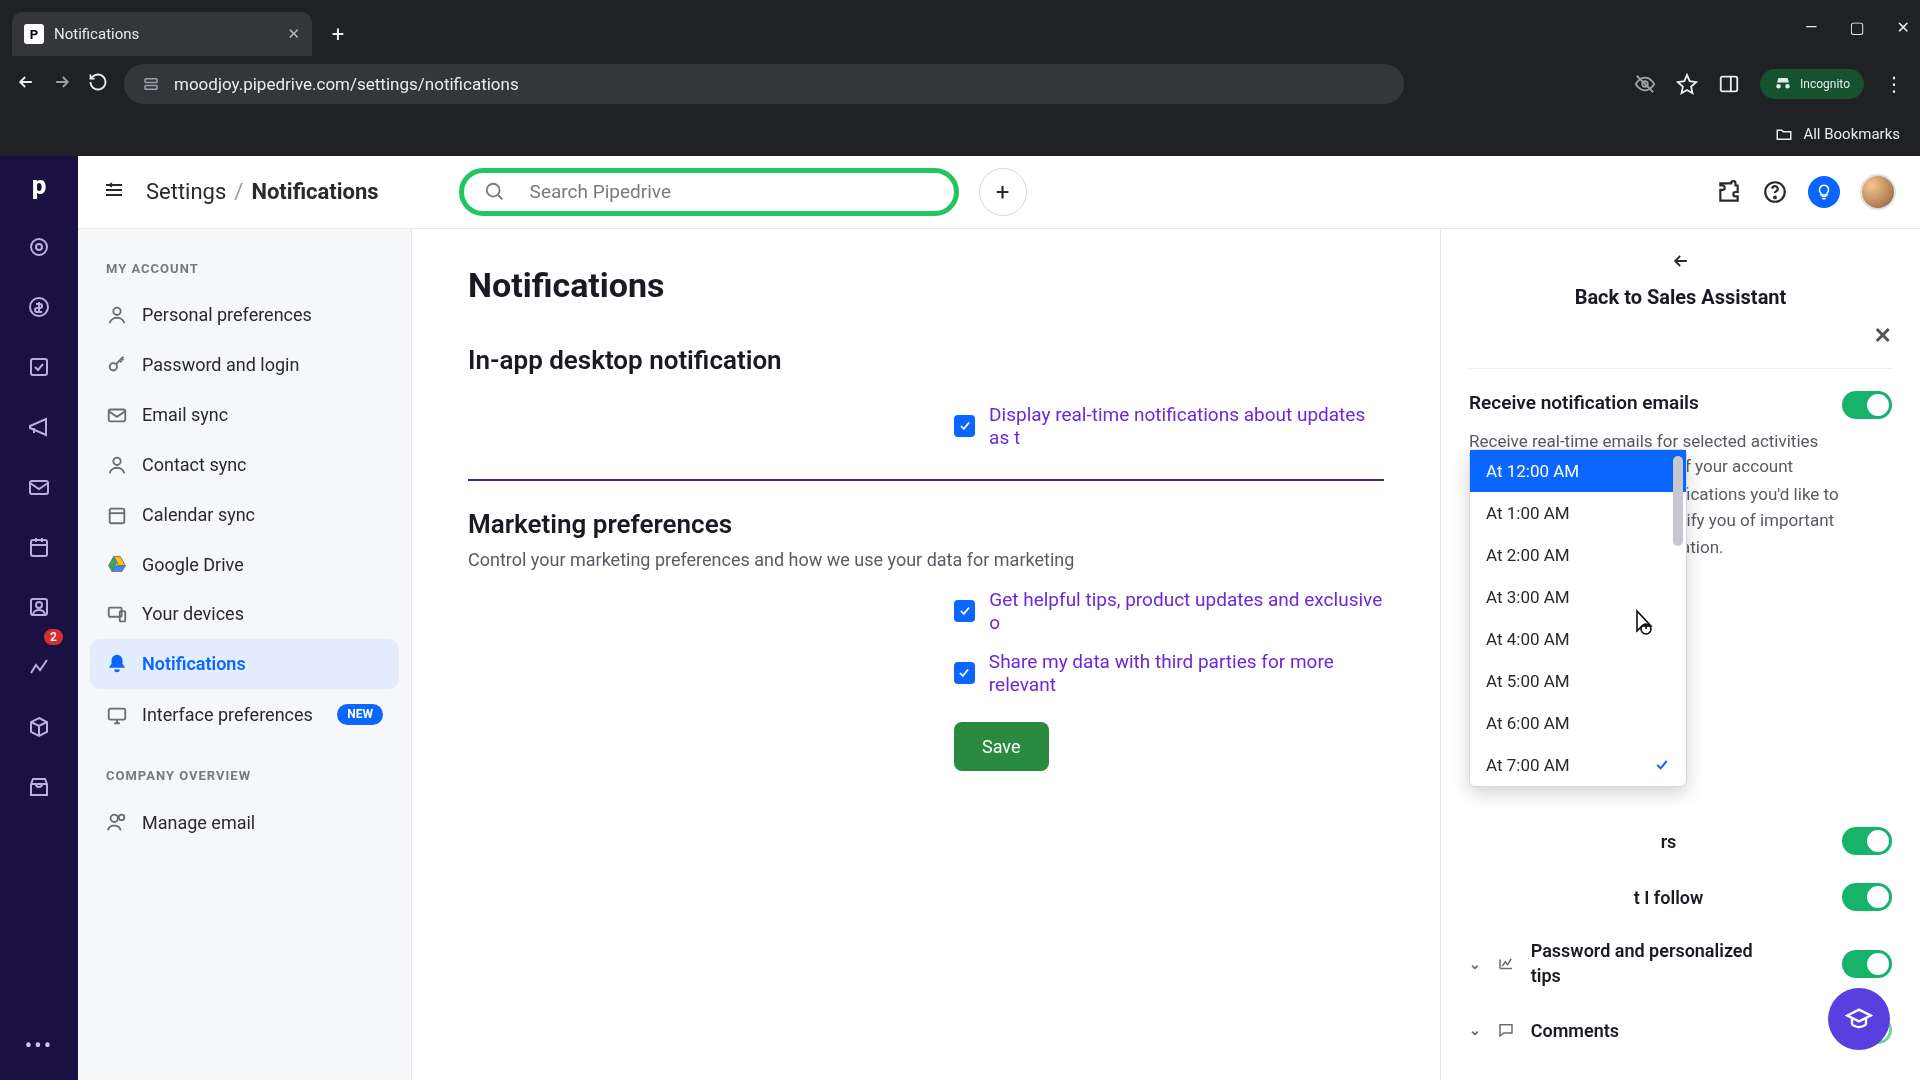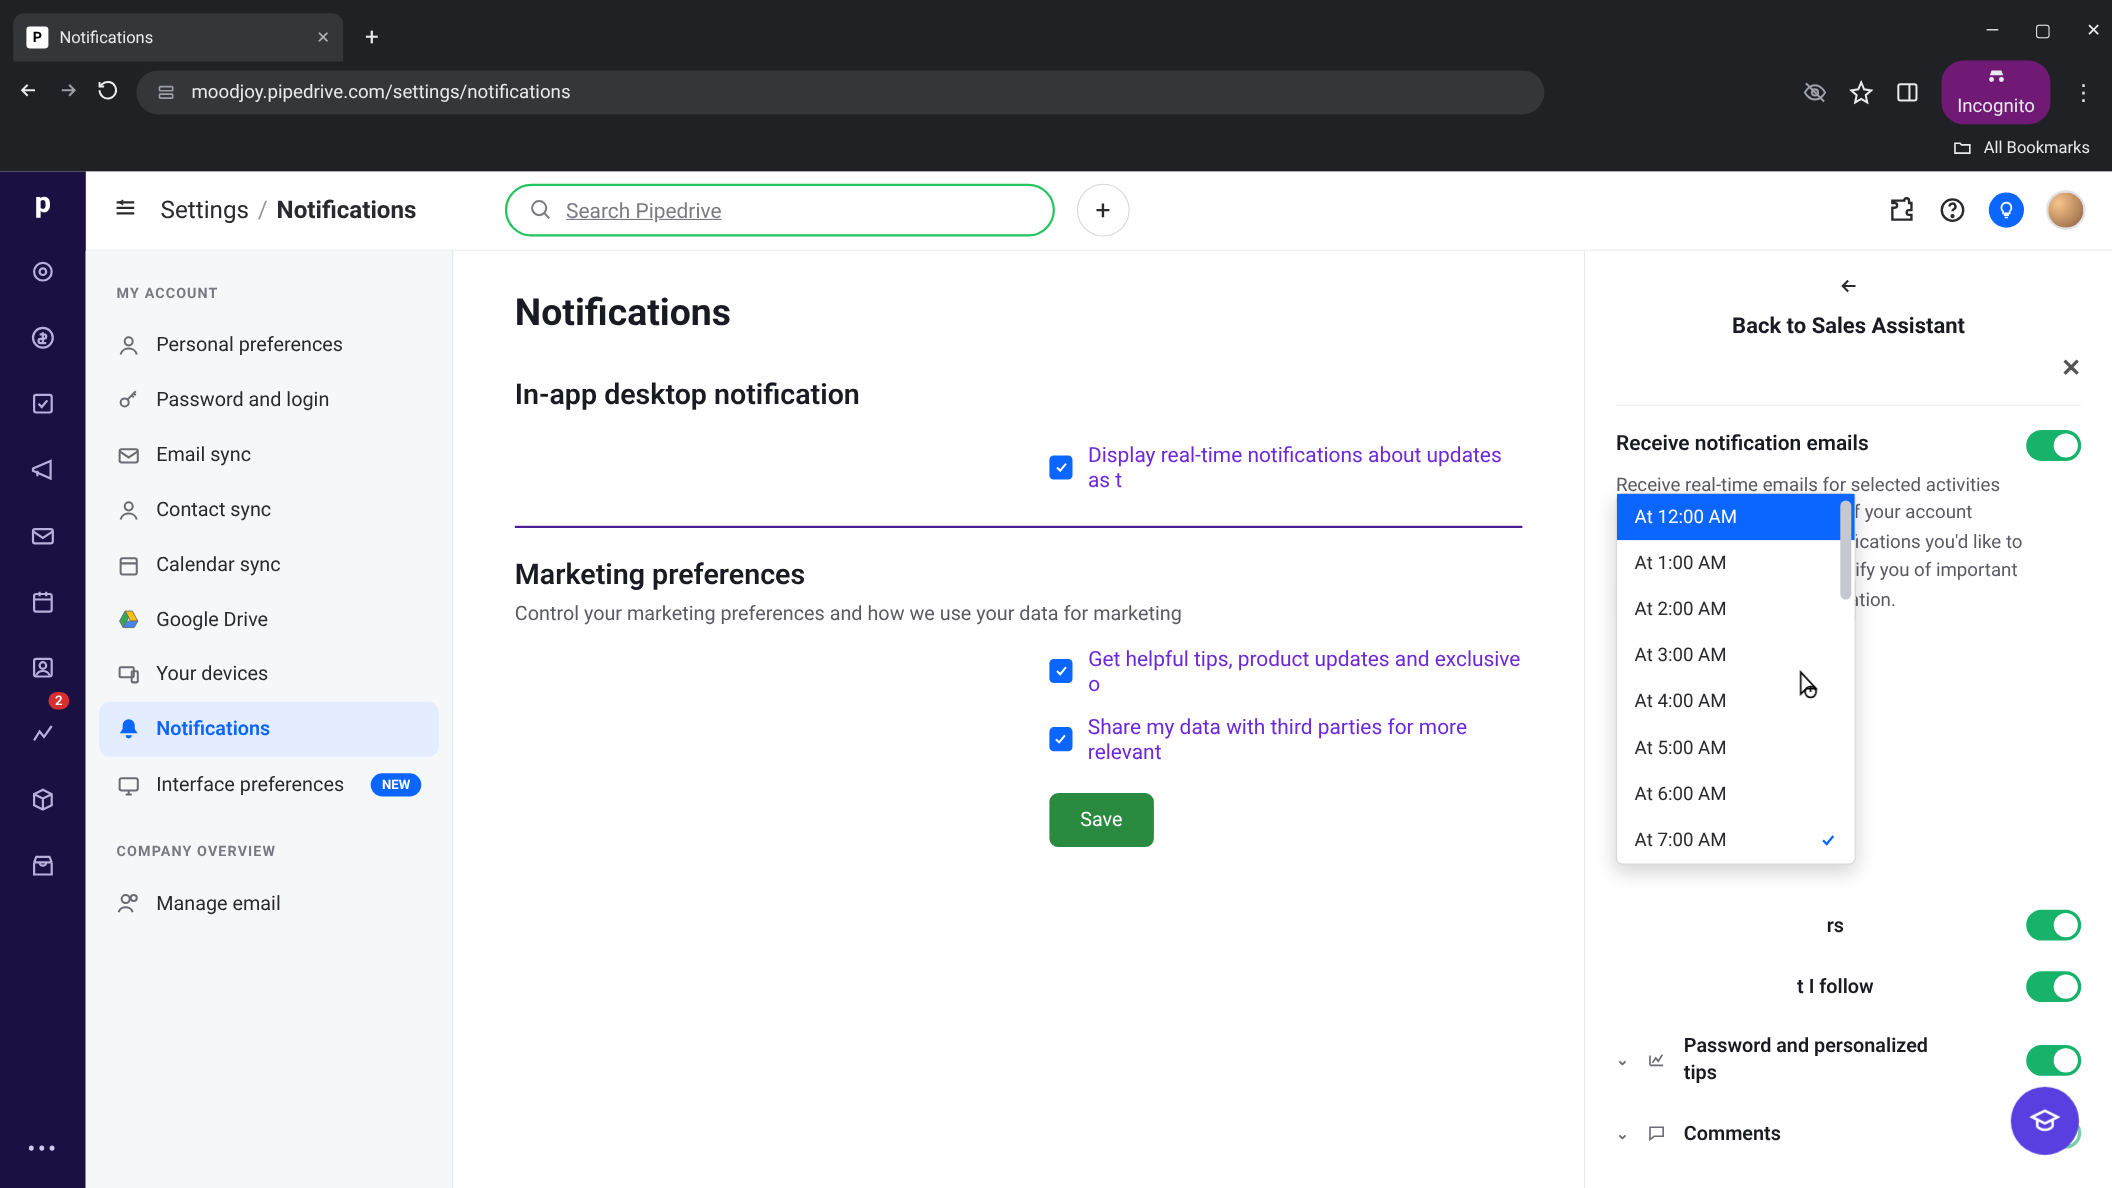--- a/index.html
+++ b/index.html
@@ -18,7 +18,7 @@
 .nav-btn.active { color: #e8eaed; }
 .url-input { flex: 1; background: #35363a; border-radius: 24px; height: 40px; display: flex; align-items: center; padding: 0 18px; gap: 14px; color: #e8eaed; font-size: 17px; max-width: 1280px; }
 .addr-icons { display:flex; gap:20px; align-items:center; margin-left: auto; }
-.incog-pill { background:#701a75; border-radius:20px; padding:6px 14px; display:flex; align-items:center; gap:8px; font-size:17px;flex-direction:column;}
+.incog-pill { background:#14532d; border-radius:20px; padding:6px 14px; display:flex; align-items:center; gap:8px; font-size:12px;}
 .bm-bar { height: 44px; display:flex; align-items:center; justify-content:flex-end; padding: 0 20px; gap:10px; font-size:15px; color:#e8eaed;}
 
 

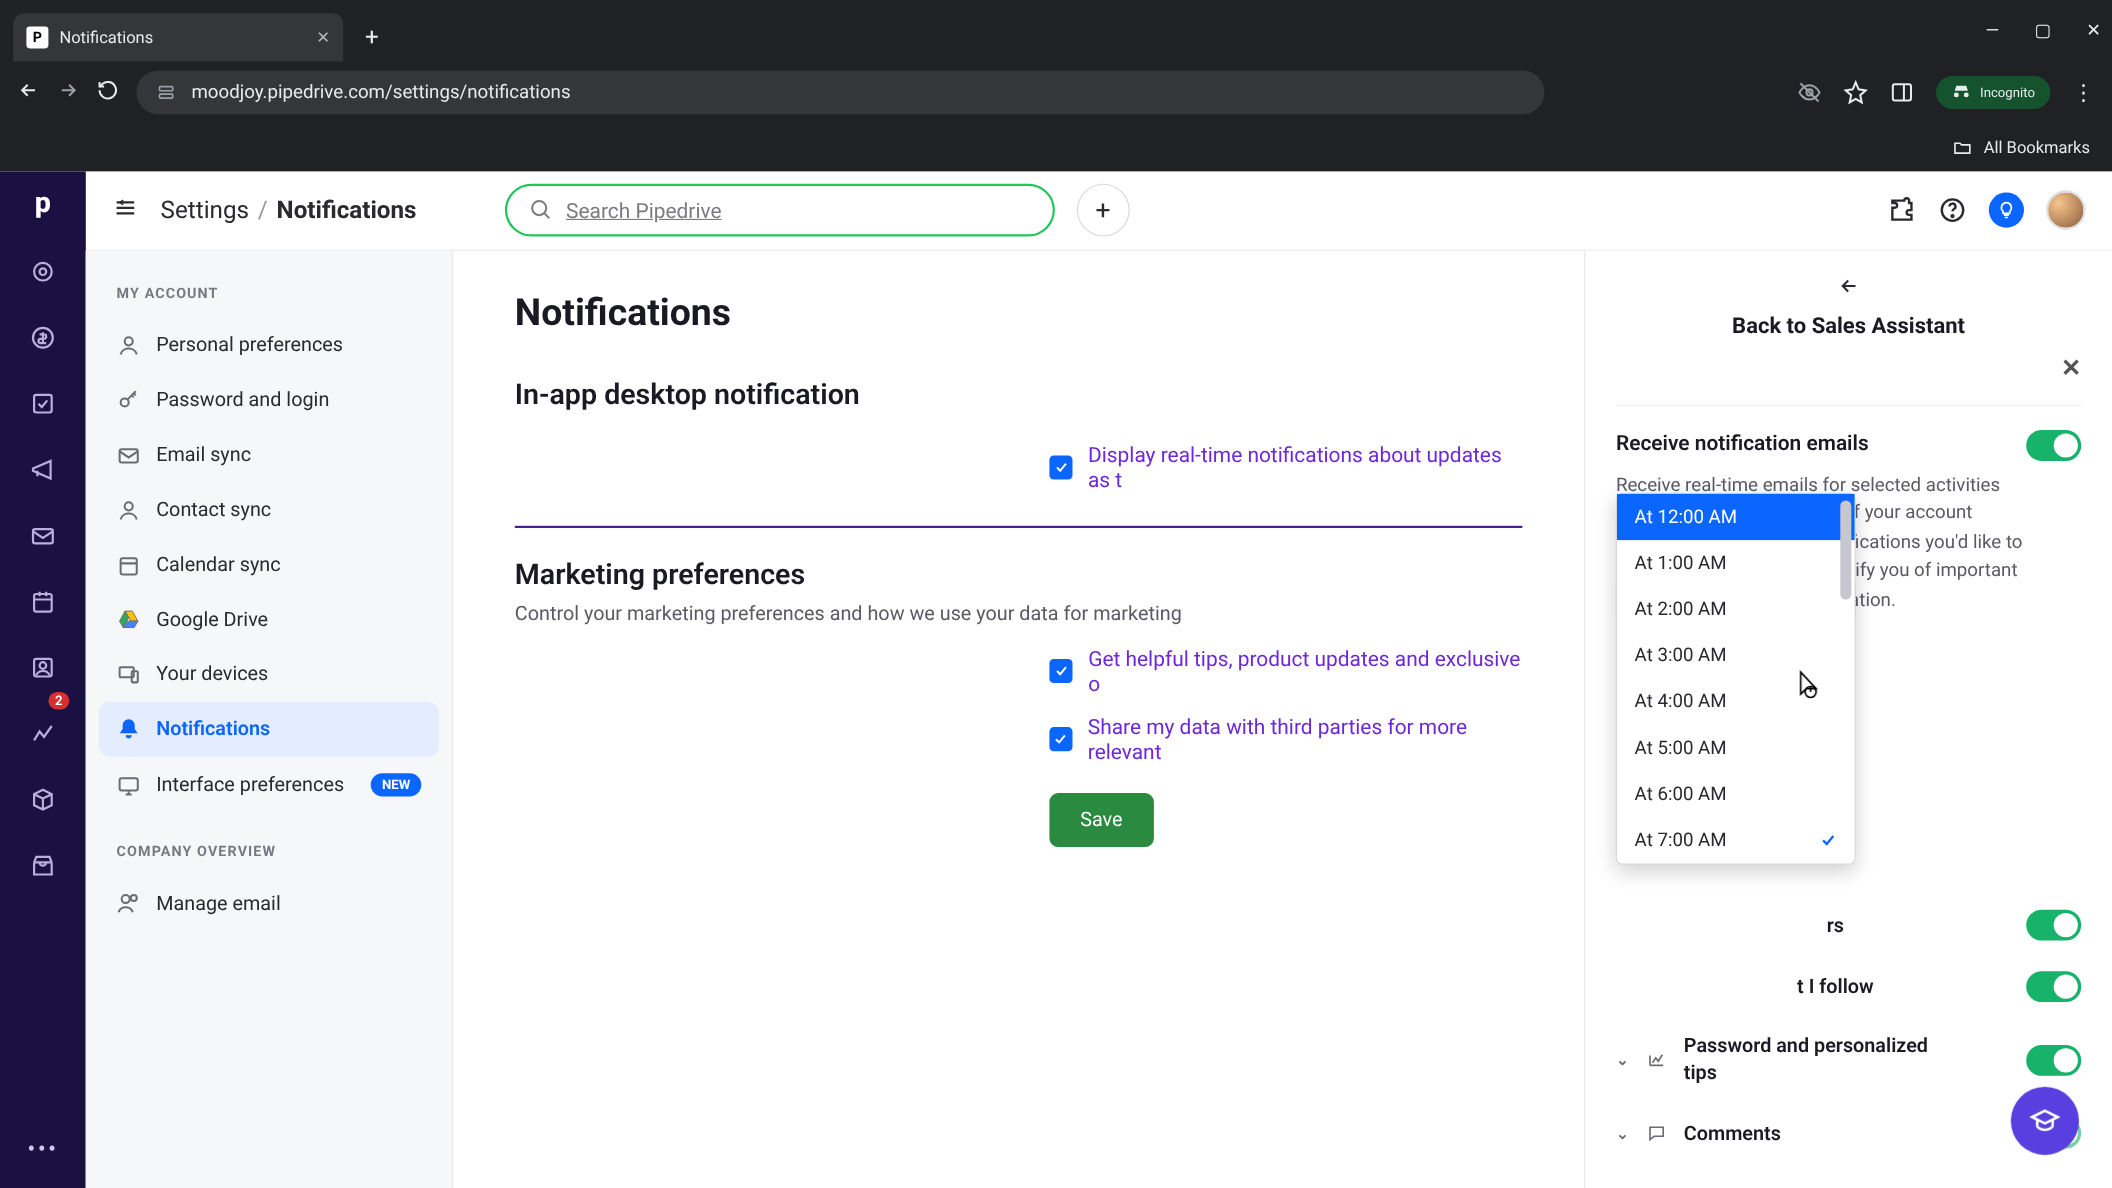--- a/index.html
+++ b/index.html
@@ -36,7 +36,7 @@
 .breadcrumb { font-size: 22px; color:#2a2a2e; display:flex; gap:8px; align-items:center;}
 .breadcrumb .sep{color:#9a9aa3;}
 .breadcrumb .cur{font-weight:700;}
-.search-pill { width: 500px; height:48px; border:2px solid #22c55e; border-radius:28px; display:flex; align-items:center; padding:0 20px; gap:12px; color:#7a7a83; font-size:19px; margin-left: 60px; text-decoration: underline;}
+.search-pill { width: 500px; height:48px; border:5px solid #22c55e; border-radius:28px; display:flex; align-items:center; padding:0 20px; gap:24px; color:#7a7a83; font-size:19px; margin-left: 60px;}
 .plus-btn { width:48px;height:48px;border:1px solid #d7d7de;border-radius:50%;display:flex;align-items:center;justify-content:center;font-size:24px;color:#2a2a2e;}
 .topbar-right { margin-left:auto; display:flex; gap:20px; align-items:center;}
 .topbar-right .ic { width:26px;height:26px; }

